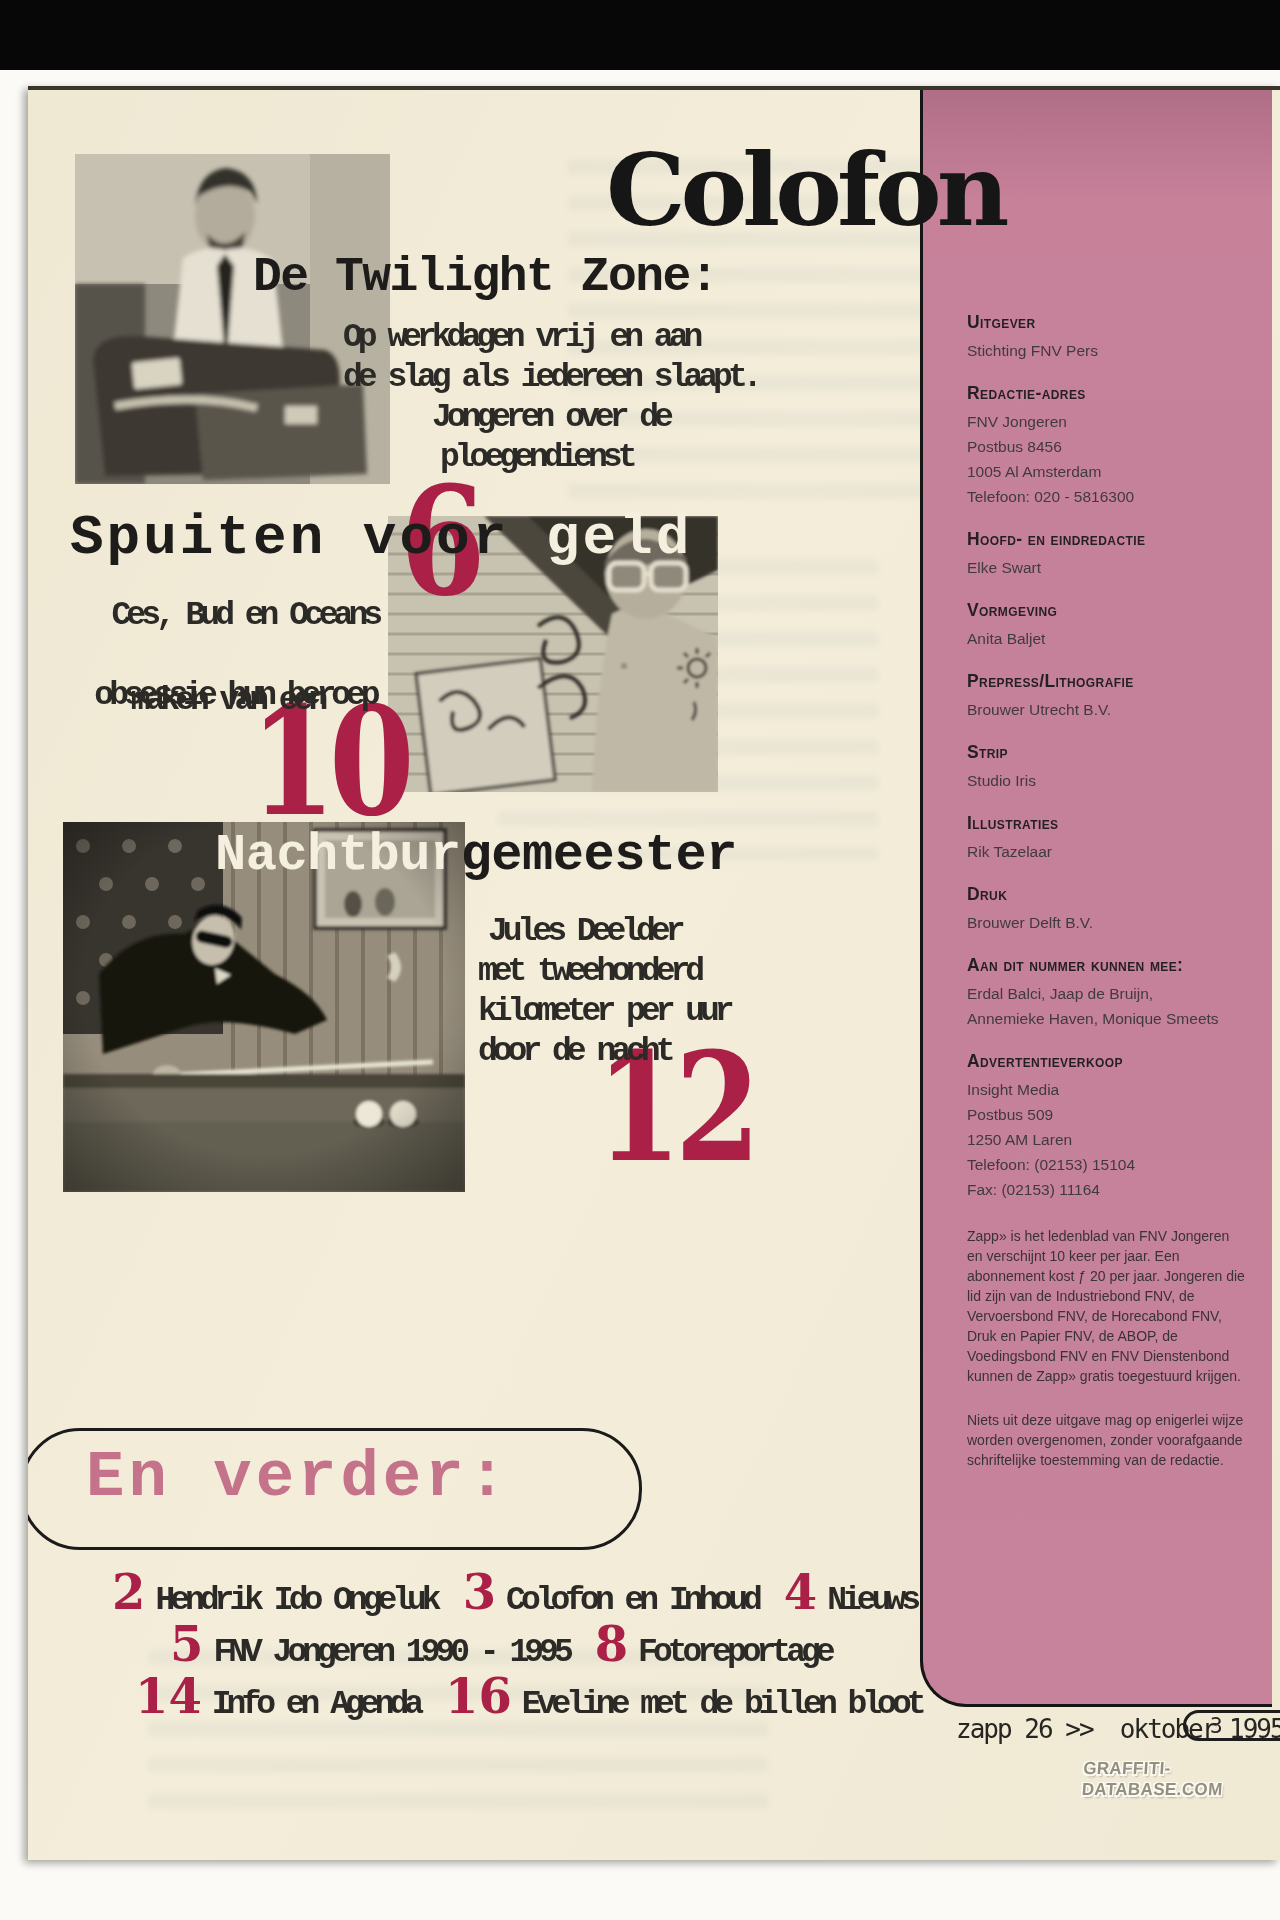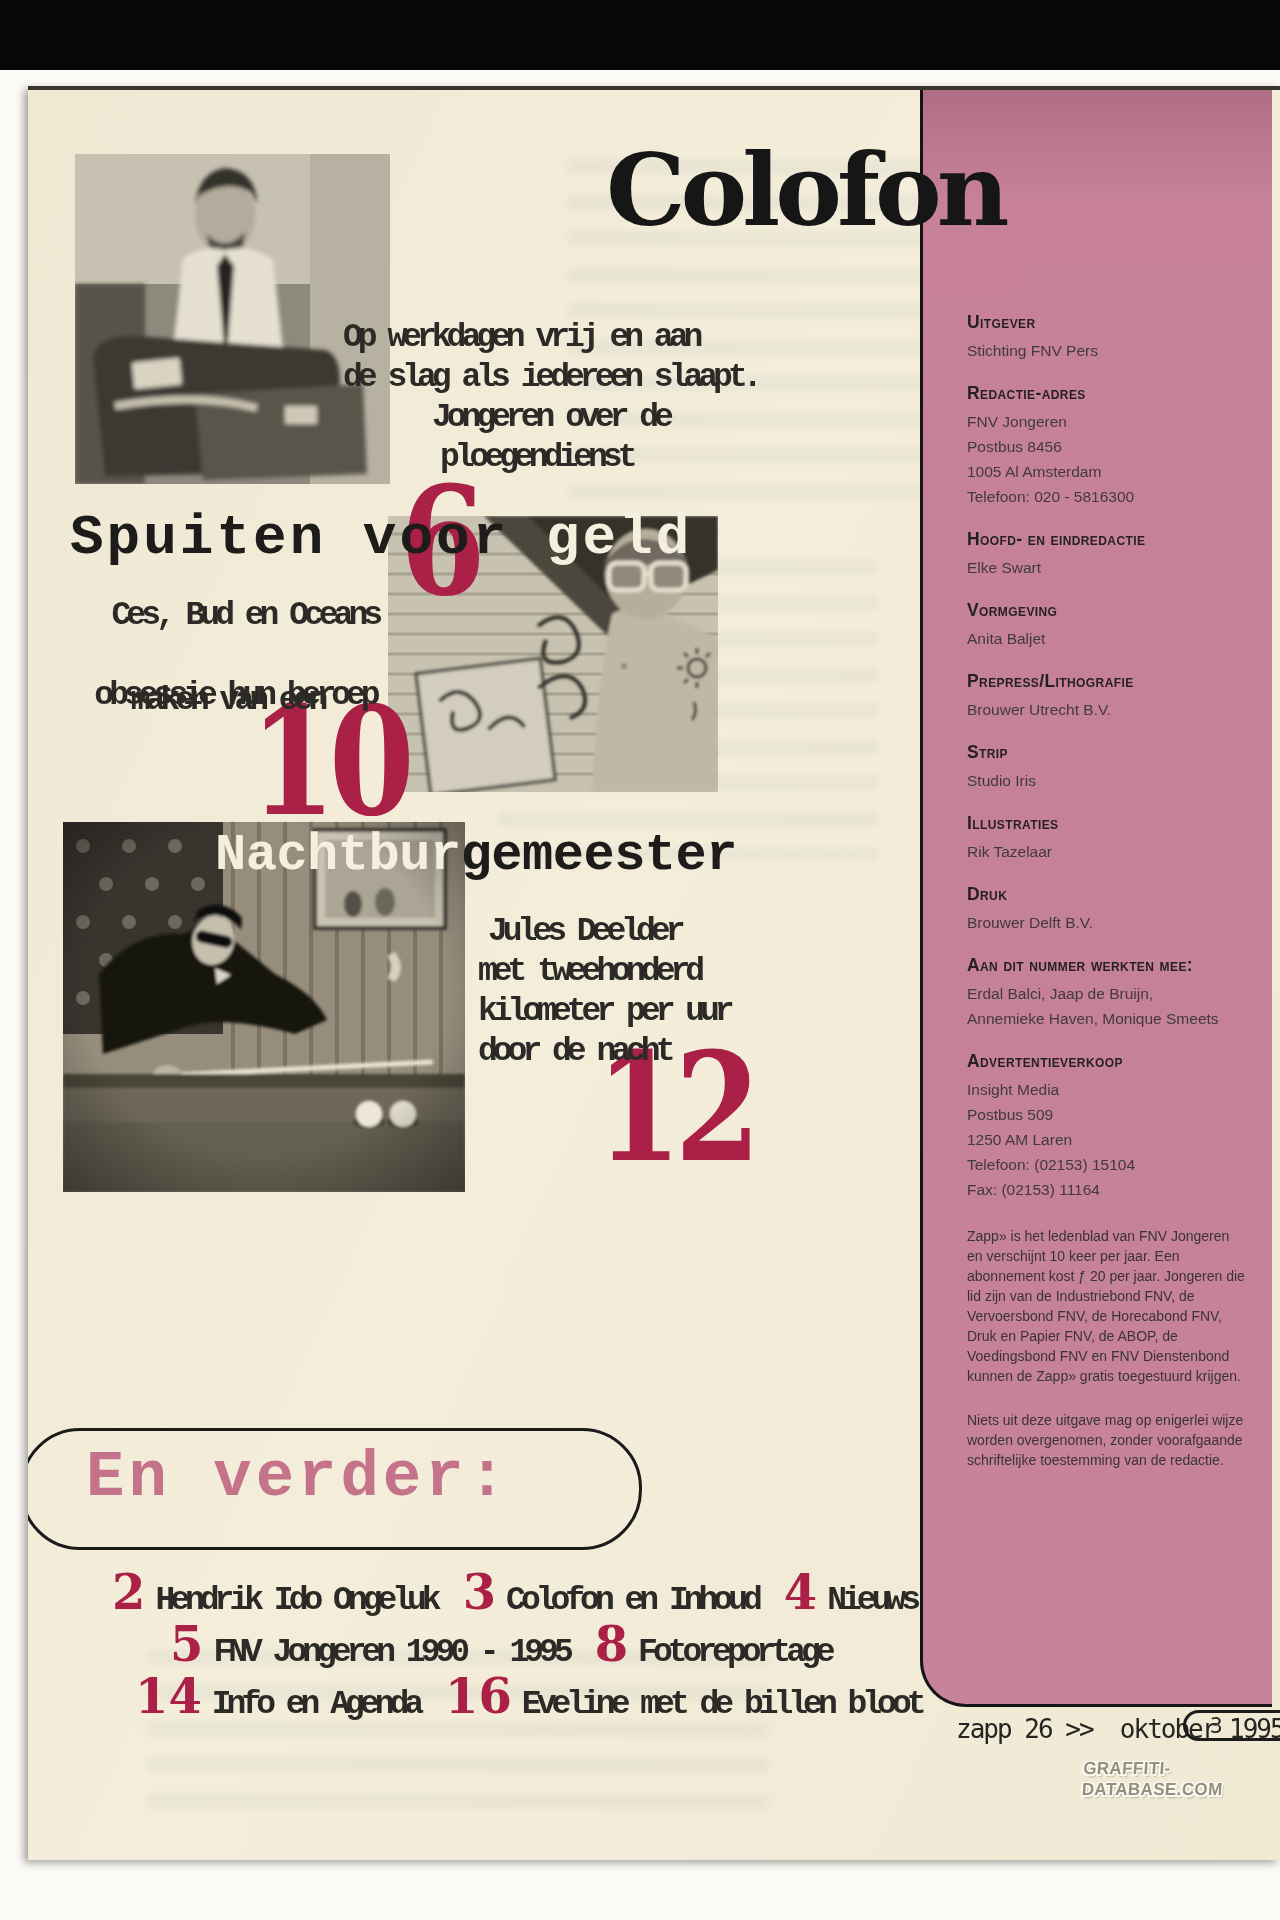--- a/index.html
+++ b/index.html
@@ -195,6 +195,7 @@
     </svg>
   </div>
 
+  <div class="hl" style="left:225px;top:160px;font-size:48px;letter-spacing:-1.5px;">De Twilight Zone:</div>
   <div class="tw" style="left:315px;top:228px;">Op werkdagen vrij en aan</div>
   <div class="tw" style="left:315px;top:268px;">de slag als iedereen slaapt.</div>
   <div class="tw" style="left:404px;top:308px;">Jongeren over de</div>

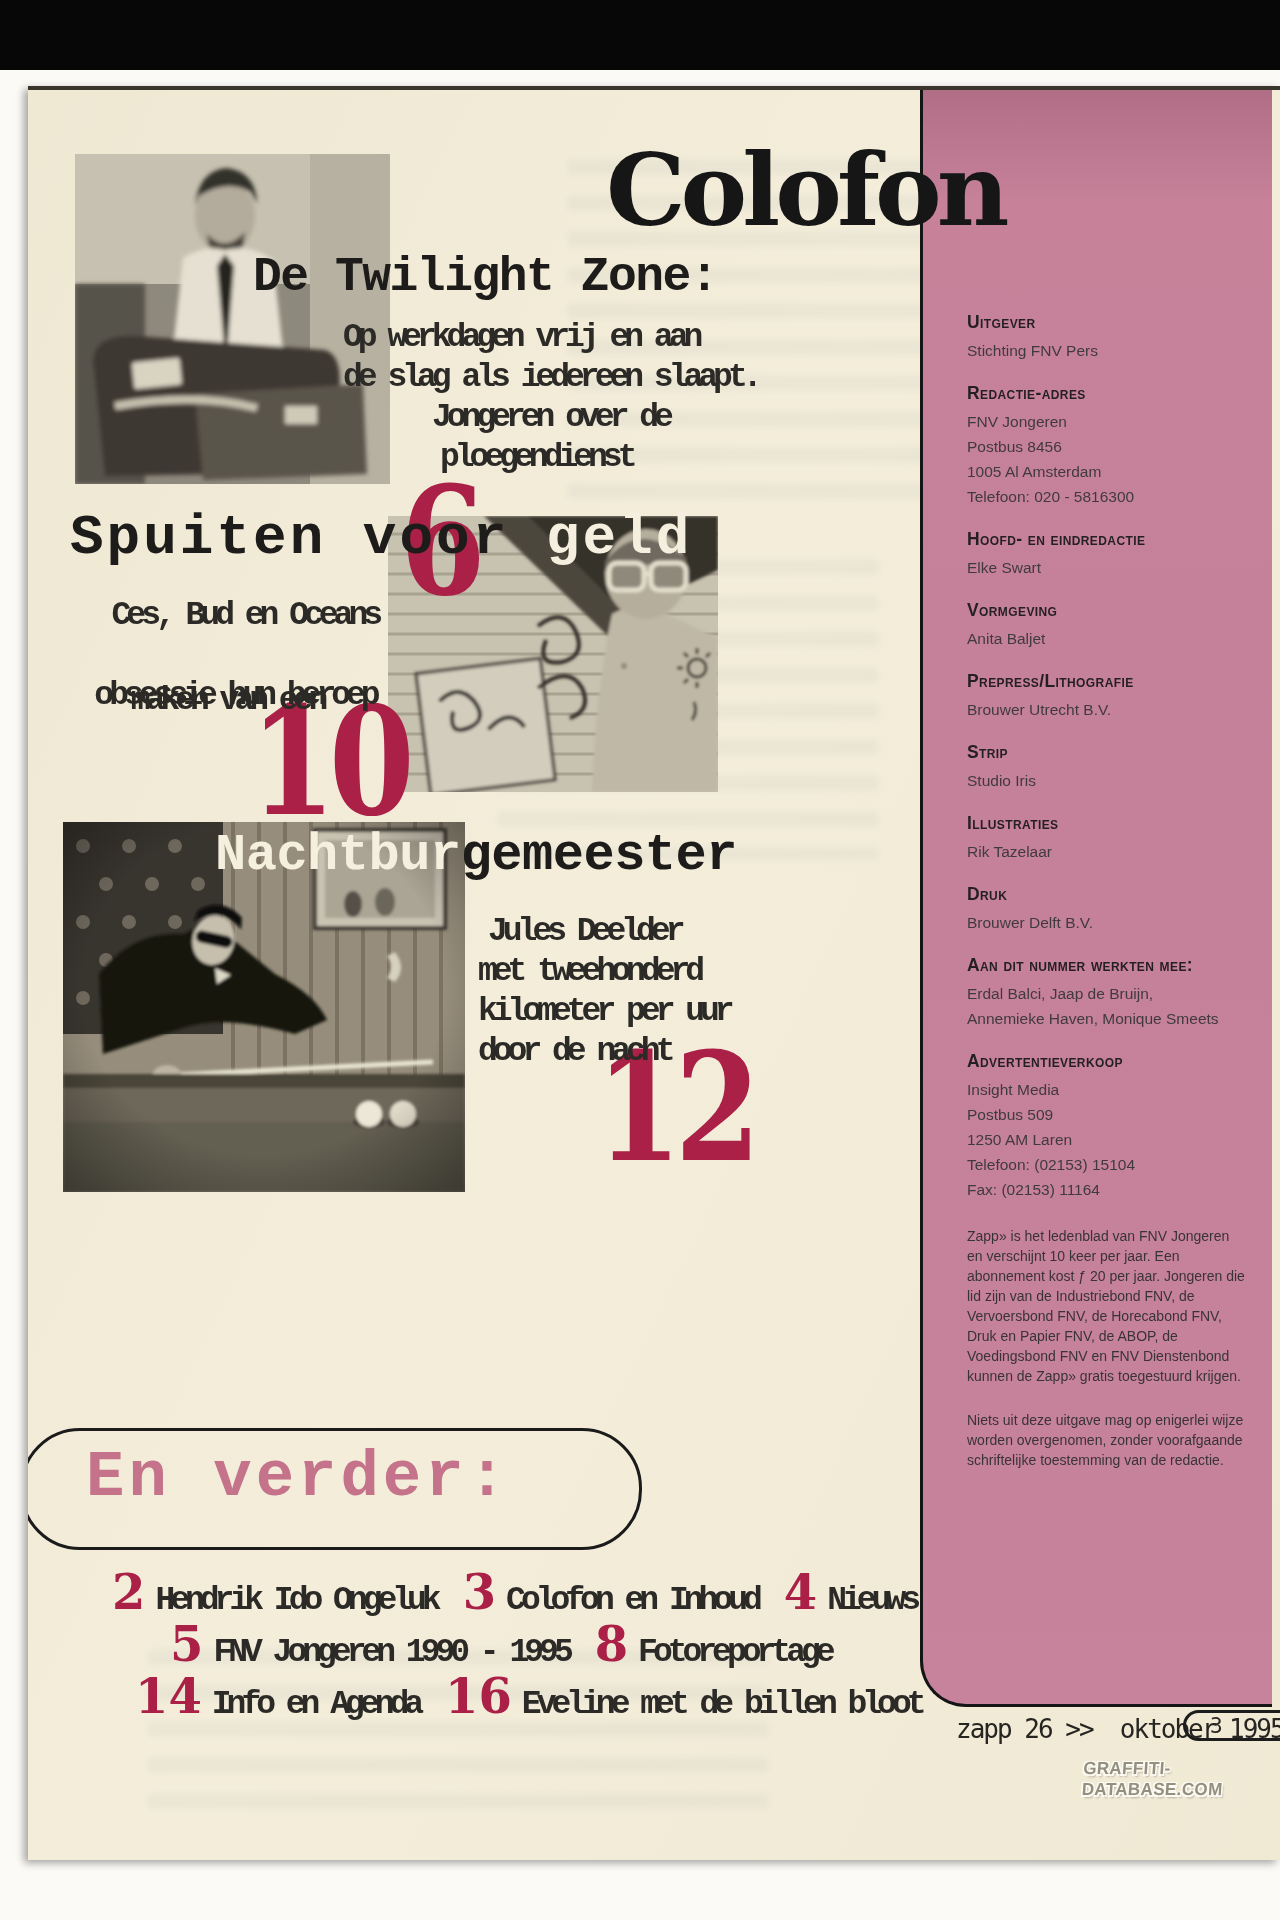--- a/index.html
+++ b/index.html
@@ -282,7 +282,7 @@
       <div class="c-line">Brouwer Delft B.V.</div>
     </div>
     <div class="c-sec">
-      <div class="c-label">Aan dit nummer werkten mee:</div>
+      <div class="c-label">Aan dit nummer kunnen mee:</div>
       <div class="c-line">Erdal Balci, Jaap de Bruijn,</div>
       <div class="c-line">Annemieke Haven, Monique Smeets</div>
     </div>

